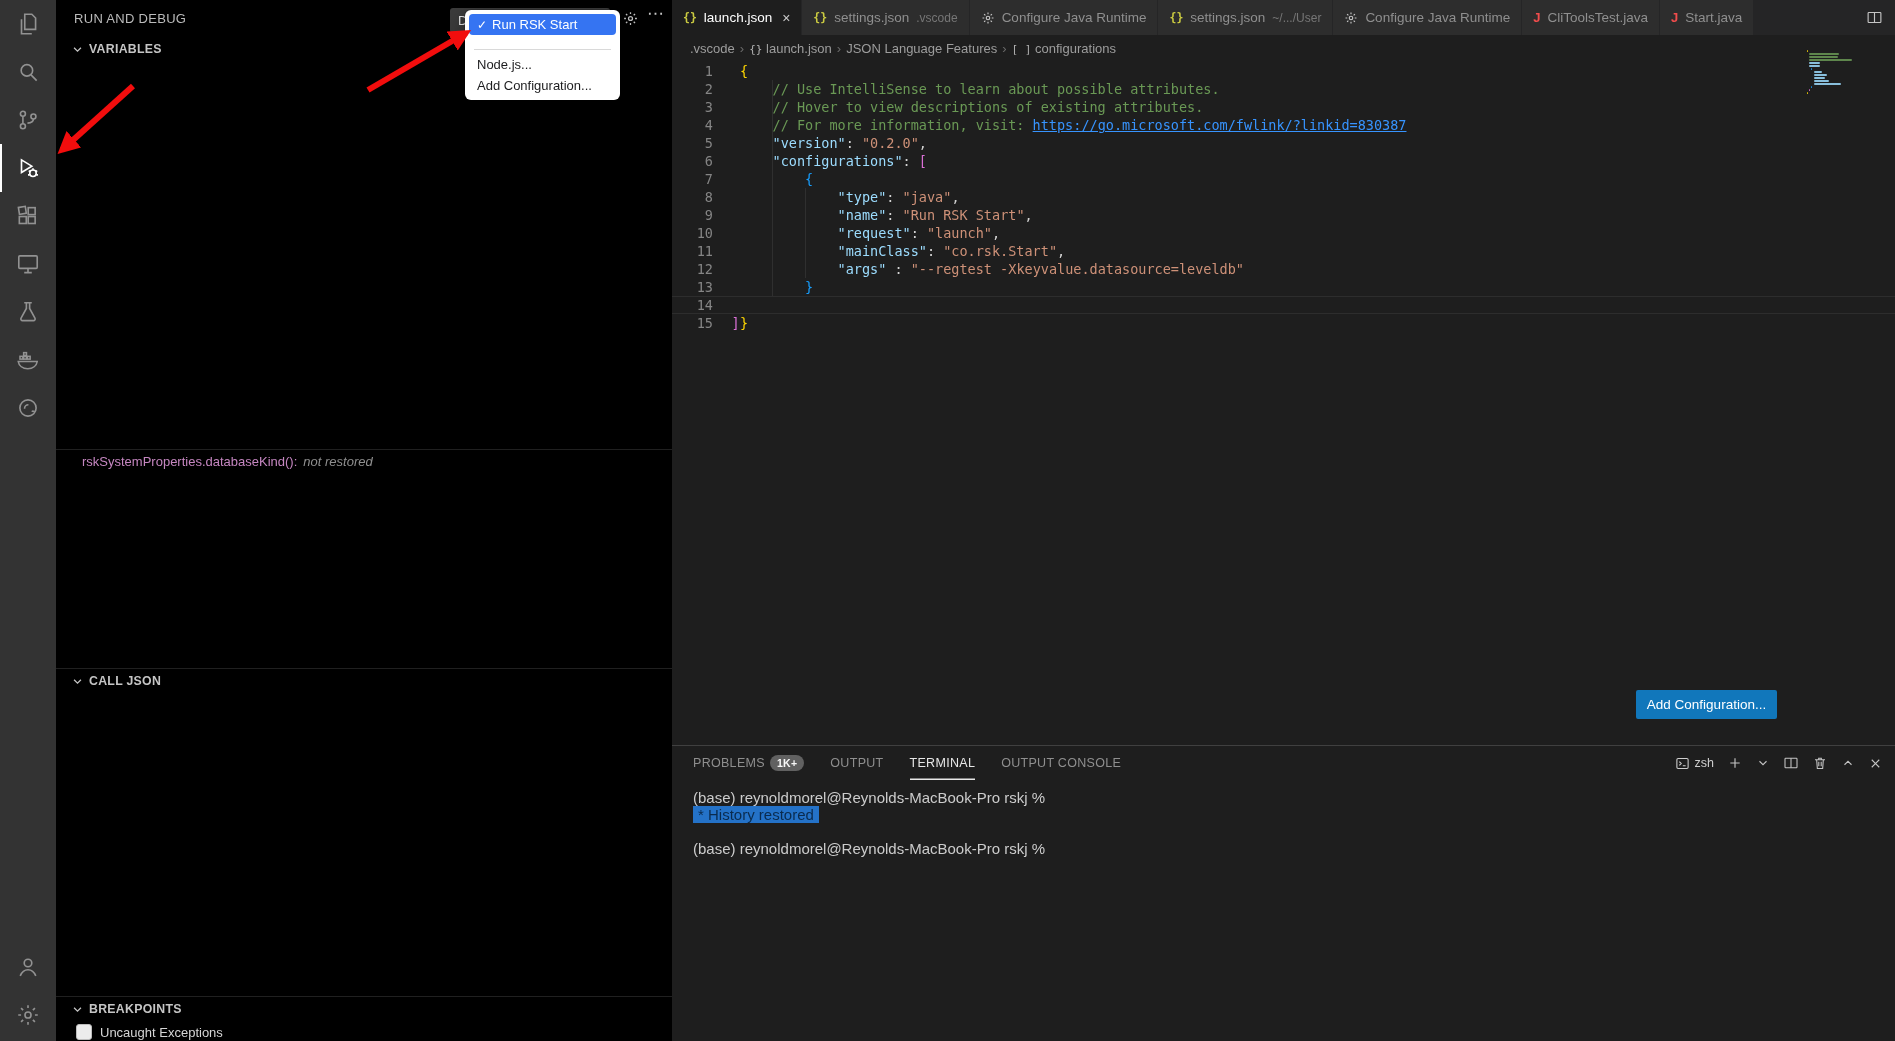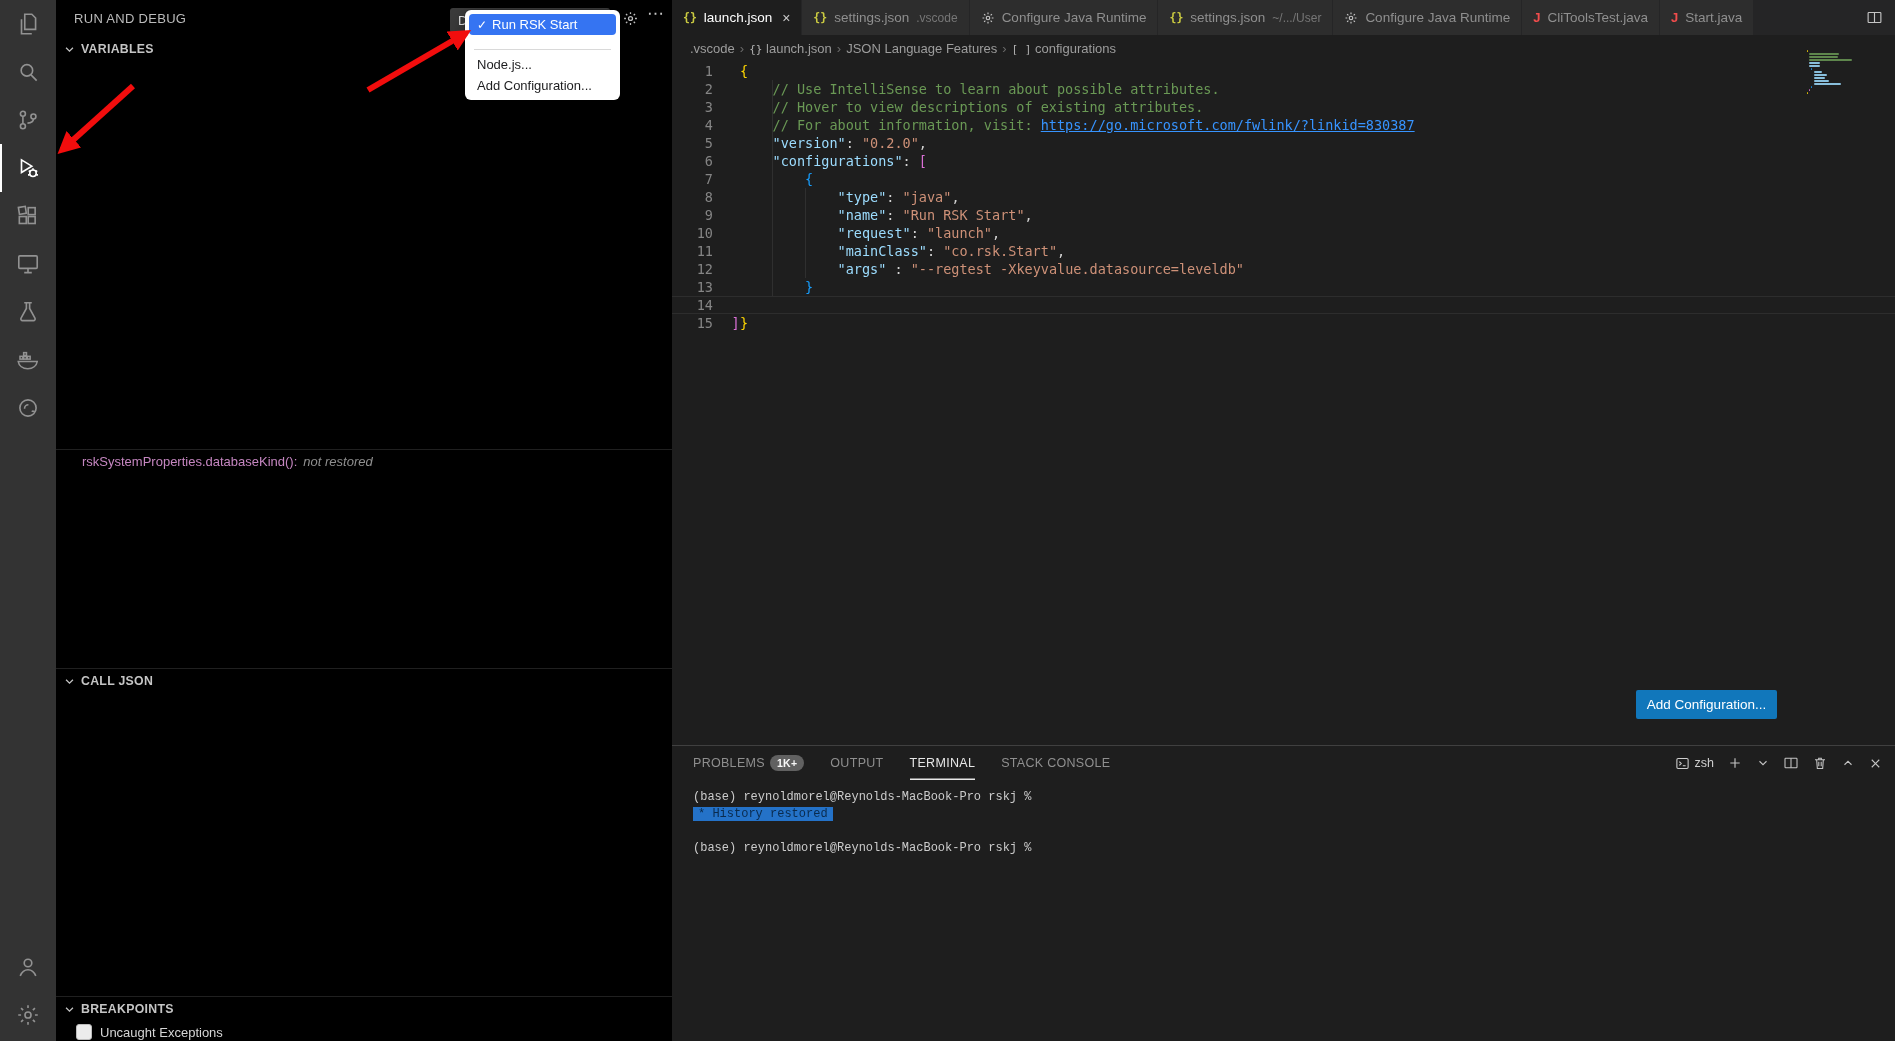--- a/index.html
+++ b/index.html
@@ -28,7 +28,7 @@
   .pane-watch{top:449px;height:219px;}
   .pane-callstack{top:668px;height:328px;}
   .pane-breakpoints{top:996px;height:45px;}
-  .pane-header{display:flex;align-items:center;gap:6px;padding:5px 8px;color:#c5c5c5;
+  .pane-header{display:flex;align-items:center;gap:6px;padding:5px 16px;color:#c5c5c5;
                font-size:12.3px;font-weight:700;letter-spacing:.3px;cursor:pointer;}
   .pane-header svg{color:#c5c5c5;}
   .watch-row{margin:4px 0 0 26px;font-size:13px;white-space:nowrap;}

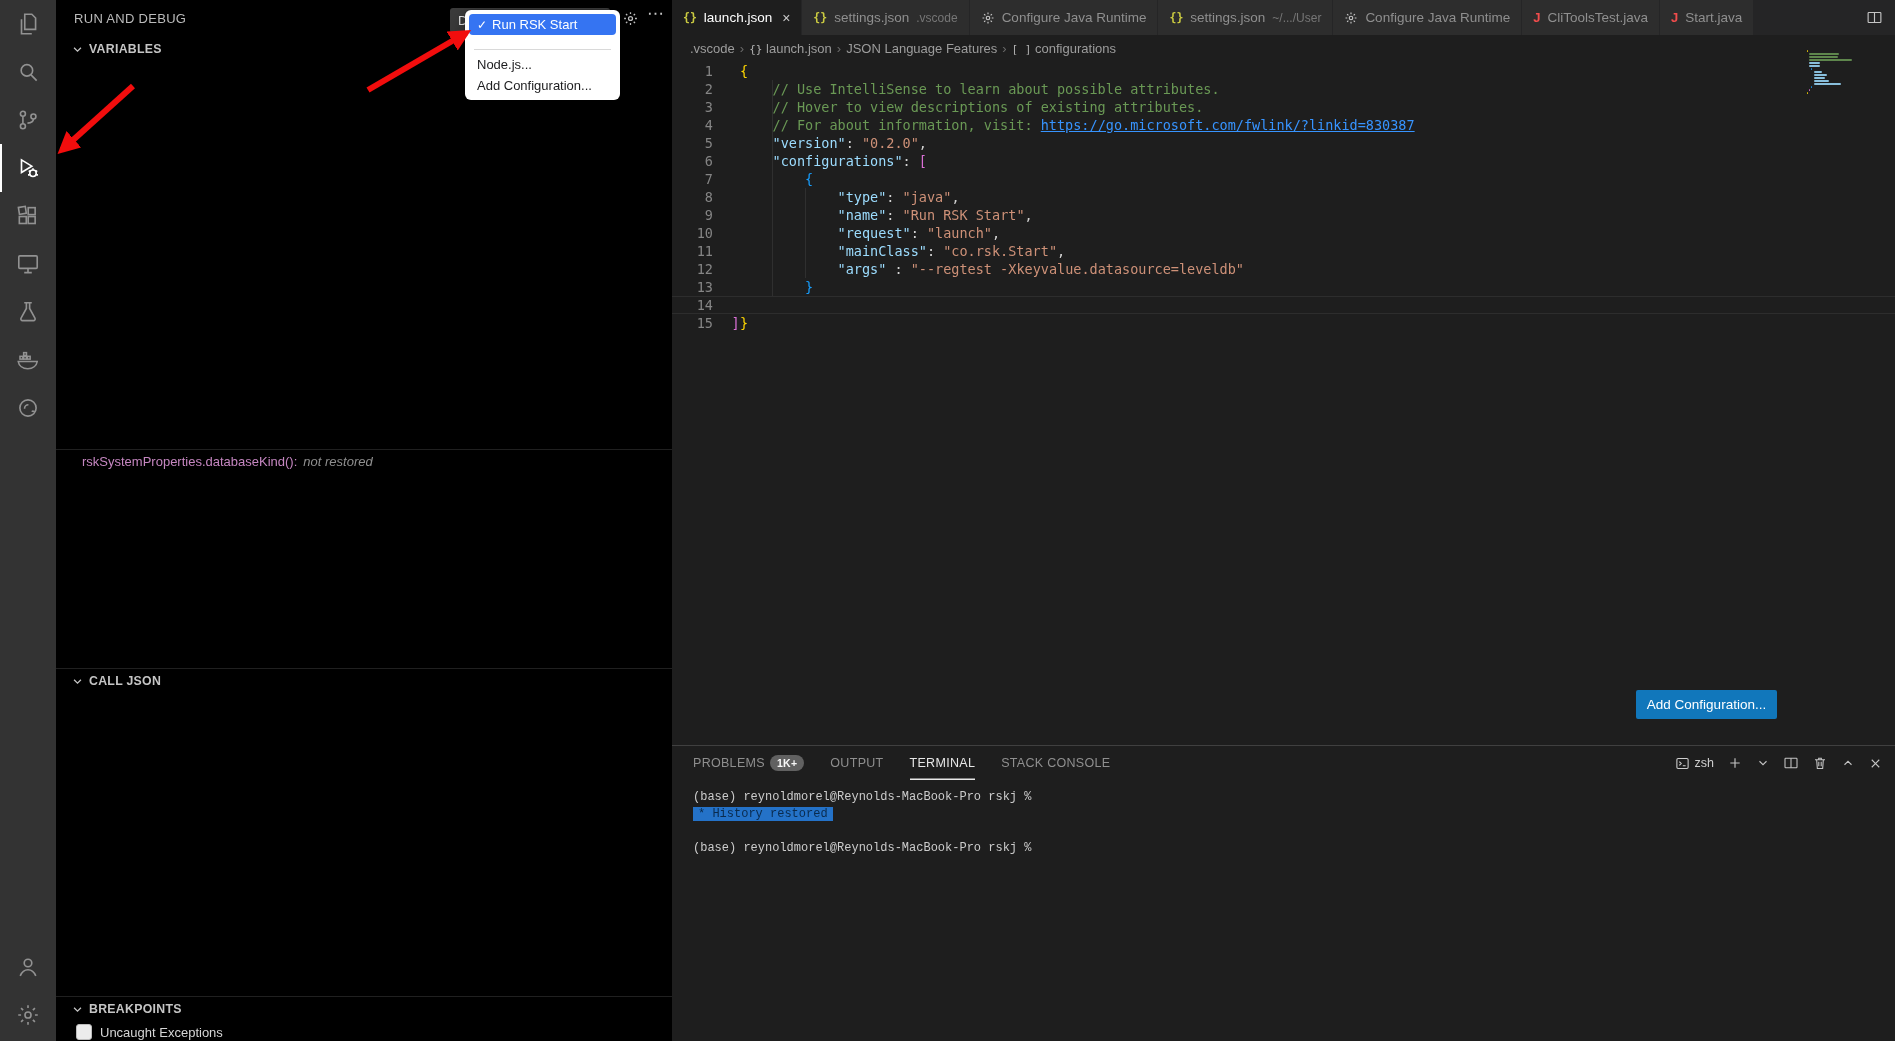--- a/index.html
+++ b/index.html
@@ -326,7 +326,7 @@
           </div>
           <div class="cl">
             <span class="ln">4</span>
-            <span class="lt"><span class="tk-p">    </span><span class="tk-c">// For about information, visit: </span><span class="tk-u">https://go.microsoft.com/fwlink/?linkid=830387</span></span>
+            <span class="lt"><span class="tk-p">    </span><span class="tk-c">// For more information, visit: </span><span class="tk-u">https://go.microsoft.com/fwlink/?linkid=830387</span></span>
           </div>
           <div class="cl">
             <span class="ln">5</span>

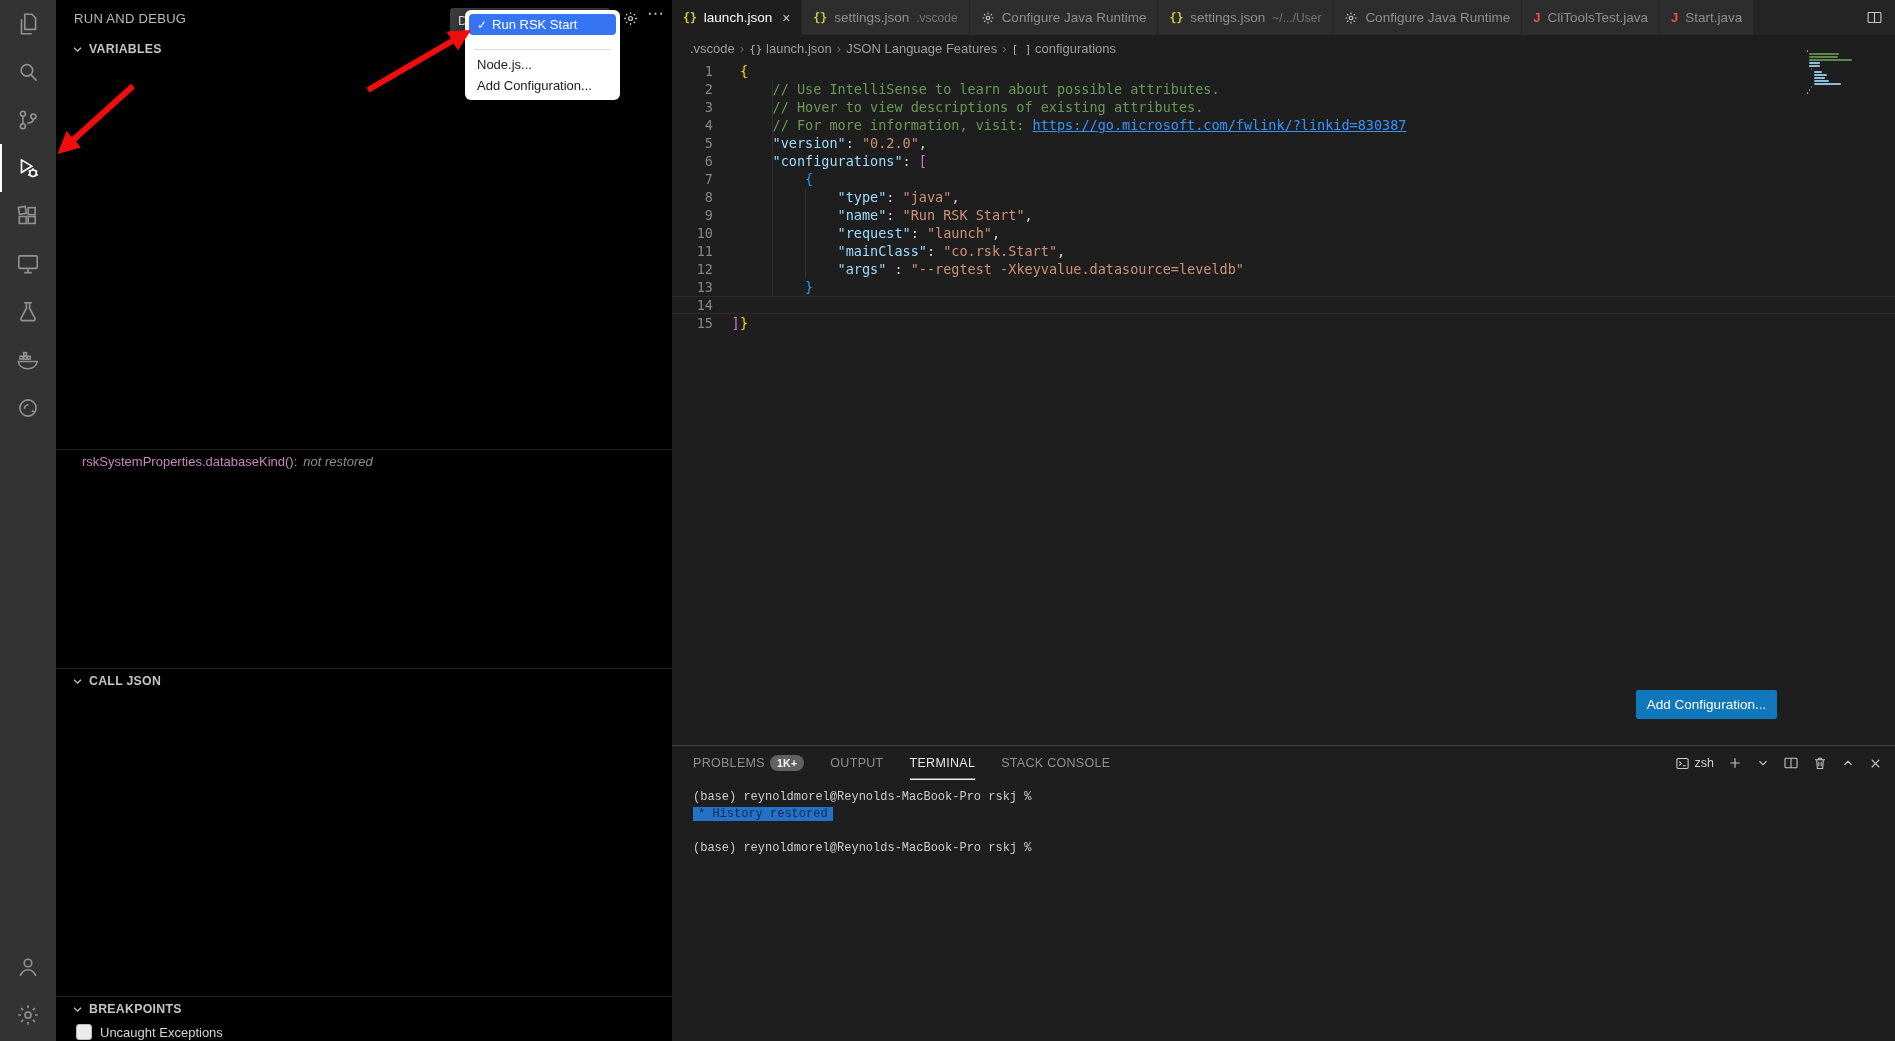--- a/index.html
+++ b/index.html
@@ -409,7 +409,7 @@
               <span>TERMINAL</span>
             </div>
             <div class="ptab">
-              <span>STACK CONSOLE</span>
+              <span>OUTPUT CONSOLE</span>
             </div>
           </div>
         <div class="pright">

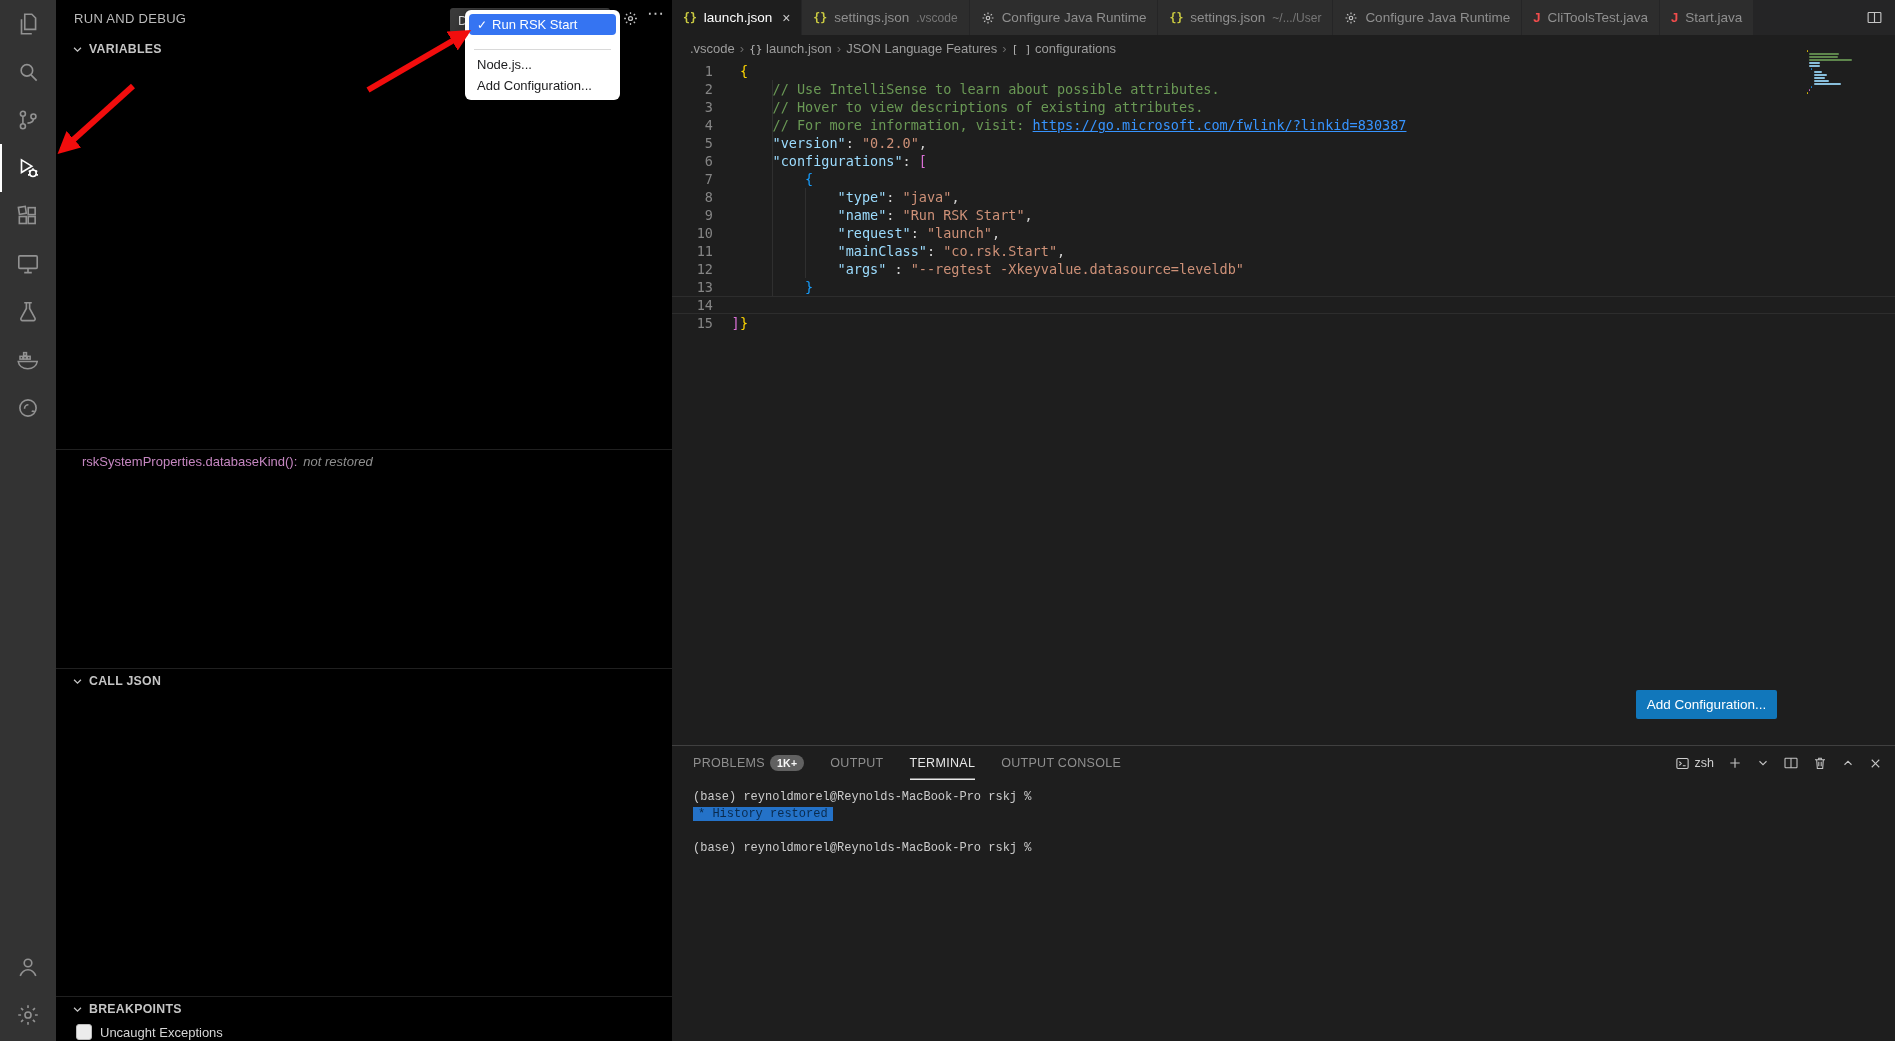--- a/index.html
+++ b/index.html
@@ -98,7 +98,7 @@
   .shell{display:flex;align-items:center;gap:5px;font-size:12.5px;color:#cecece;cursor:pointer;}
   .picon{cursor:pointer;color:#c5c5c5;}
   .terminal{padding:9px 0 0 21px;}
-  .tline{white-space:pre;font-family:Liberation Mono, monospace;font-size:12px;line-height:17px;
+  .tline{white-space:pre;font-family:Liberation Sans, sans-serif;font-size:15px;line-height:17px;
          color:#cccccc;min-height:17px;}
   .t-restored{background:#2472c8;color:#0a2b4e;padding:0 5px;}
 

